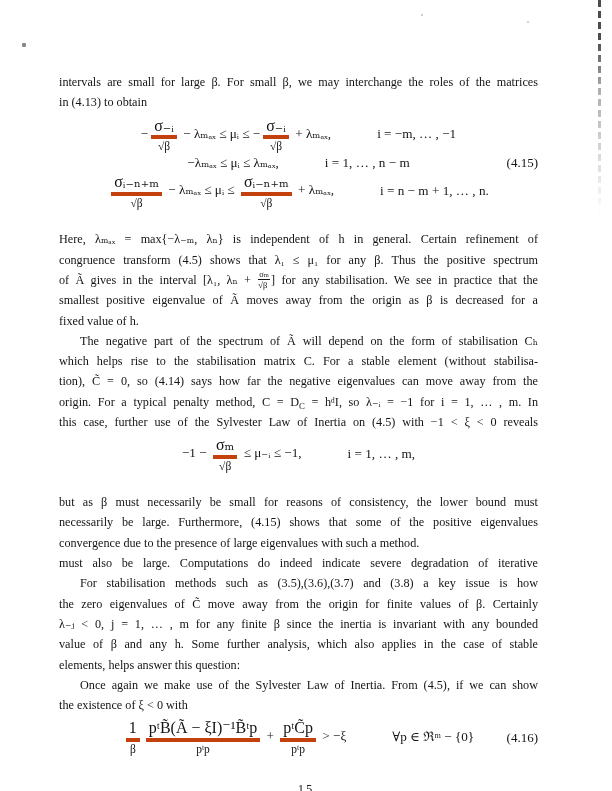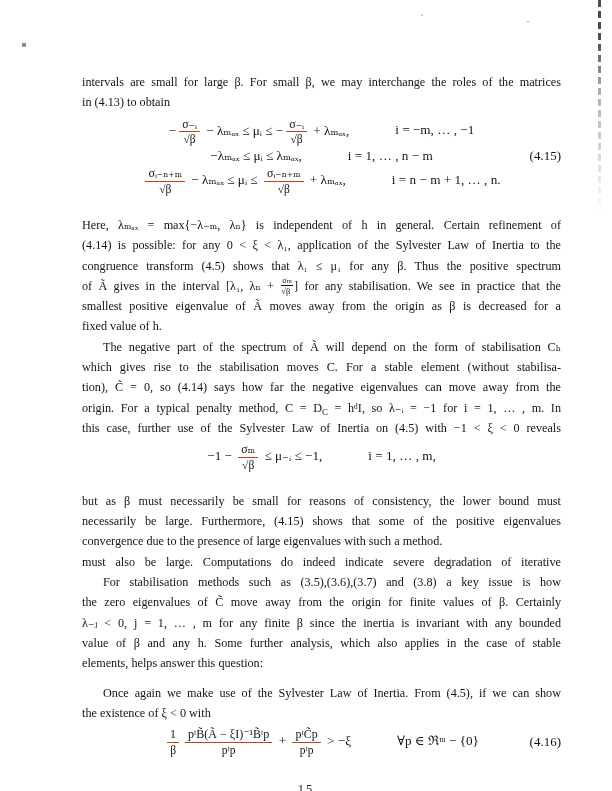--- a/index.html
+++ b/index.html
@@ -11,7 +11,7 @@
     font-family:"Liberation Serif","DejaVu Serif",serif;
     color:#141414;
   }
-  .content{position:absolute;left:82px;top:72px;width:479px;}
+  .content{position:absolute;left:59px;top:72px;width:479px;}
   .para{margin:0;}
   .line{
     font-size:12.2px;

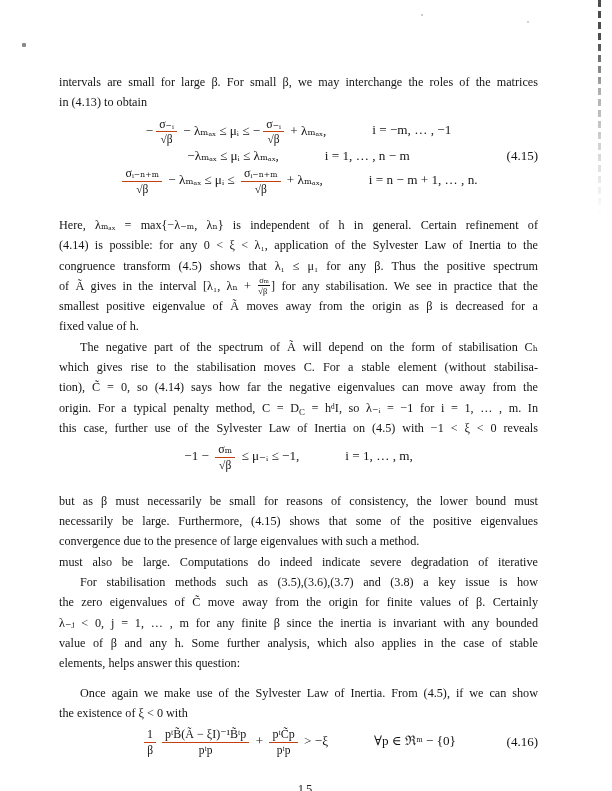--- a/index.html
+++ b/index.html
@@ -29,7 +29,7 @@
   .eq{position:relative;font-size:13.2px;margin:5px 0;}
   .eq-line{text-align:center;margin:3px 0;white-space:nowrap;}
   .frac{display:inline-block;vertical-align:middle;text-align:center;margin:0 3px;line-height:1.05;}
-  .frac .fn{display:block;border-bottom:1px solid #c2410c;padding:0 3px 1px;font-size:12px;}
+  .frac .fn{display:block;border-bottom:4px solid #c2410c;padding:0 3px 1px;font-size:16px;}
   .frac .fd{display:block;padding-top:1px;font-size:11.5px;}
   .cond{margin-left:46px;}
   .tag{position:absolute;right:0;top:50%;transform:translateY(-50%);font-size:13px;}

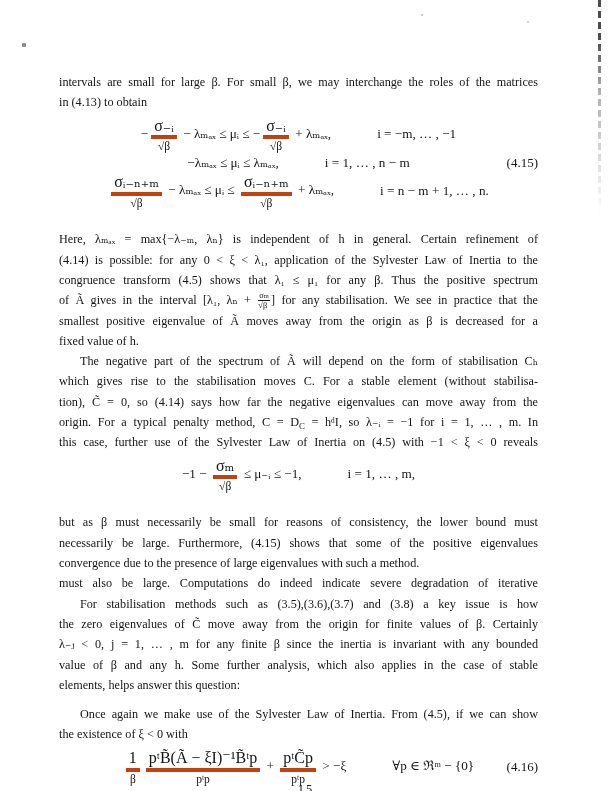--- a/index.html
+++ b/index.html
@@ -87,7 +87,6 @@
 
     <div class="para mt6">
       <div class="line">Here, λₘₐₓ = max{−λ₋ₘ, λₙ} is independent of h in general. Certain refinement of</div>
-      <div class="line">(4.14) is possible: for any 0 &lt; ξ &lt; λ₁, application of the Sylvester Law of Inertia to the</div>
       <div class="line">congruence transform (4.5) shows that λ₁ ≤ μ₁ for any β. Thus the positive spectrum</div>
       <div class="line"><span>of Ã gives in the interval [λ₁, λₙ +</span> <span class="ifrac"><span class="fn">σₘ</span><span class="fd">√β</span></span><span>] for any stabilisation. We see in practice that the</span></div>
       <div class="line">smallest positive eigenvalue of Ã moves away from the origin as β is decreased for a</div>

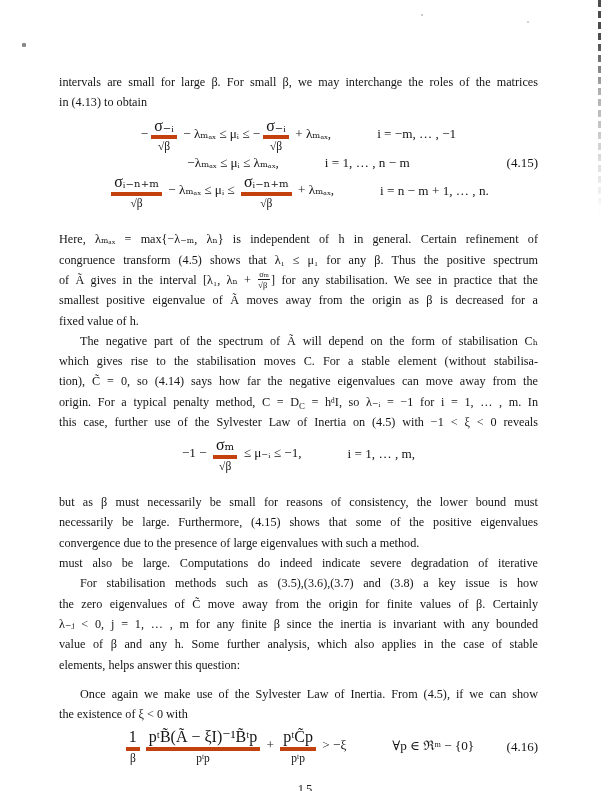--- a/index.html
+++ b/index.html
@@ -95,7 +95,7 @@
 
     <div class="para ind mt7">
       <div class="line">The negative part of the spectrum of Ã will depend on the form of stabilisation Cₕ</div>
-      <div class="line">which gives rise to the stabilisation moves C. For a stable element (without stabilisa-</div>
+      <div class="line">which helps rise to the stabilisation matrix C. For a stable element (without stabilisa-</div>
       <div class="line" style="position:relative;"><span>tion), C̃ = 0, so (4.14) says how far the negative eigenvalues can move away from the</span></div>
       <div class="line"><span>origin. For a typical penalty method, C = D</span><sub>C</sub><span> = hᵈI, so λ₋ᵢ = −1 for i = 1, … , m. In</span></div>
       <div class="line">this case, further use of the Sylvester Law of Inertia on (4.5) with −1 &lt; ξ &lt; 0 reveals</div>

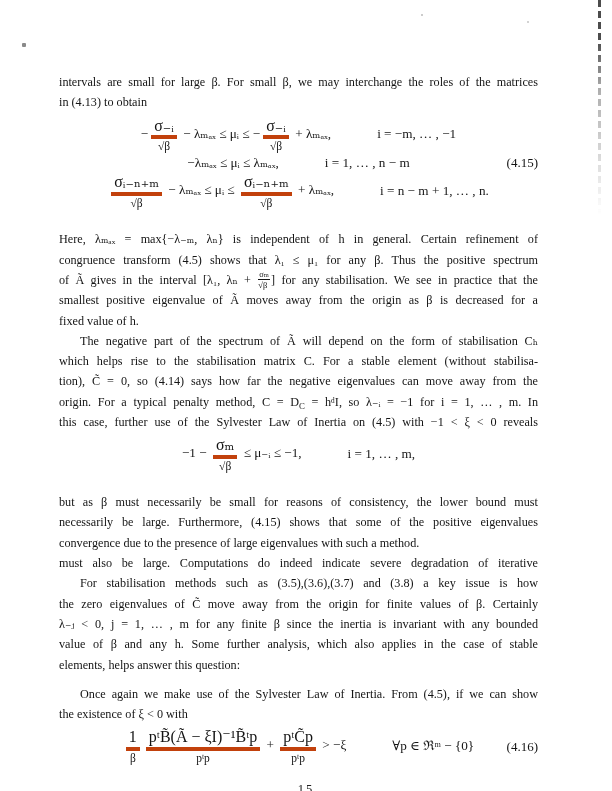--- a/index.html
+++ b/index.html
@@ -23,7 +23,7 @@
   }
   .line.end{text-align-last:left;}
   .para.ind .line:first-child{text-indent:21px;}
-  .mt6{margin-top:20px;} .mt7{} .mt9{margin-top:9px;}
+  .mt6{margin-top:20px;} .mt7{} .mt9{}
 
   
   .eq{position:relative;font-size:13.2px;margin:5px 0;}

